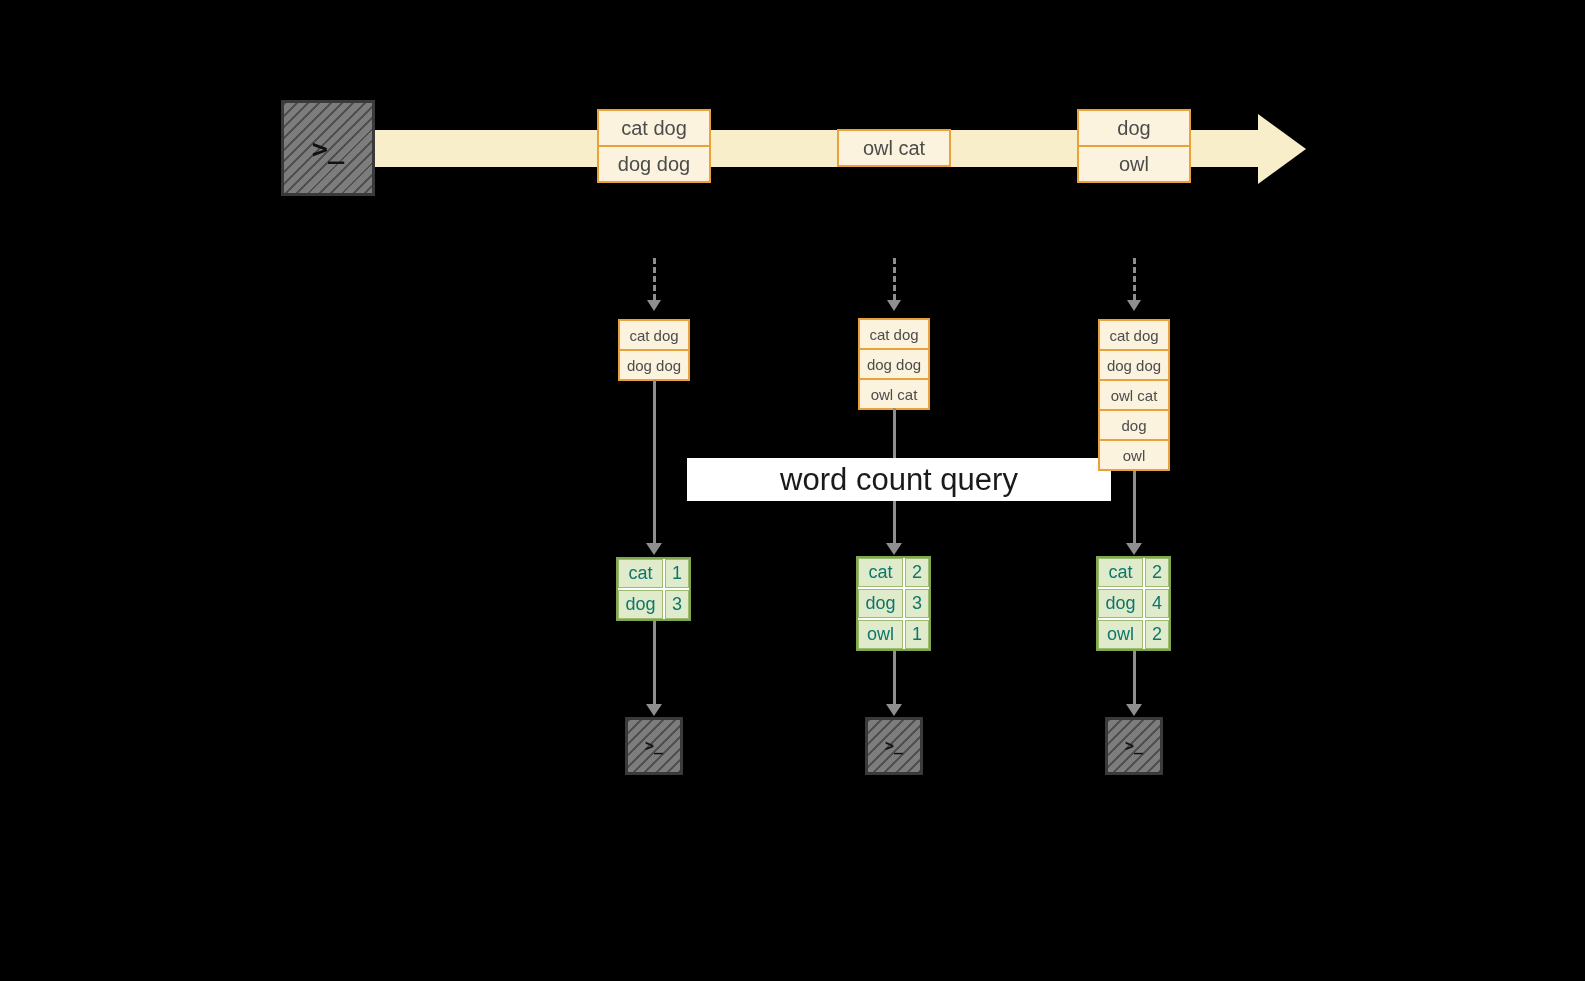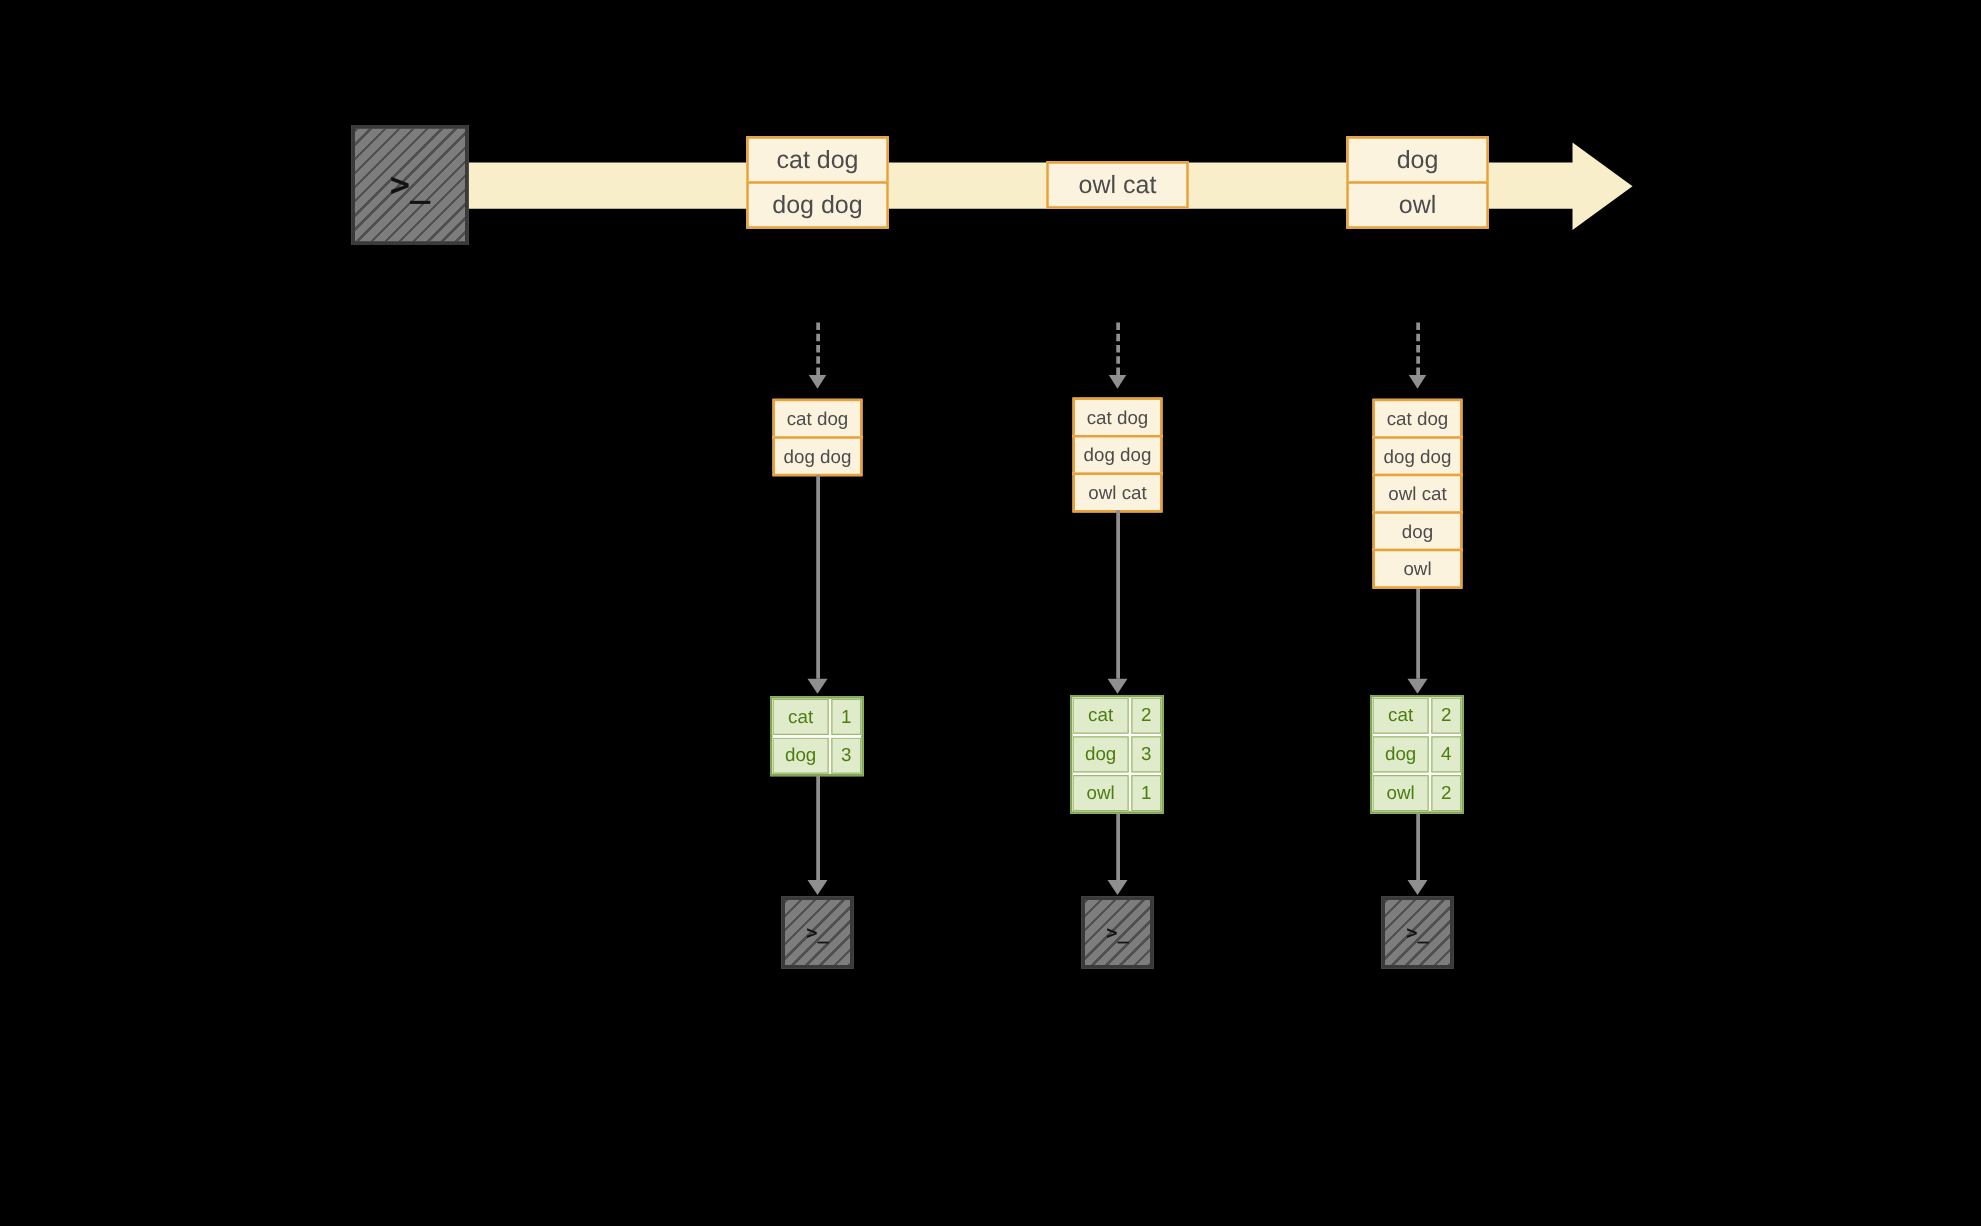--- a/index.html
+++ b/index.html
@@ -192,6 +192,9 @@
     <div class="cell">owl</div>
   </div>
 
+  <div class="banner">
+    <span>word count query</span>
+  </div>
 
   <div class="flow-line" id="flow1"></div>
   <div class="flow-head" id="flowh1"></div>

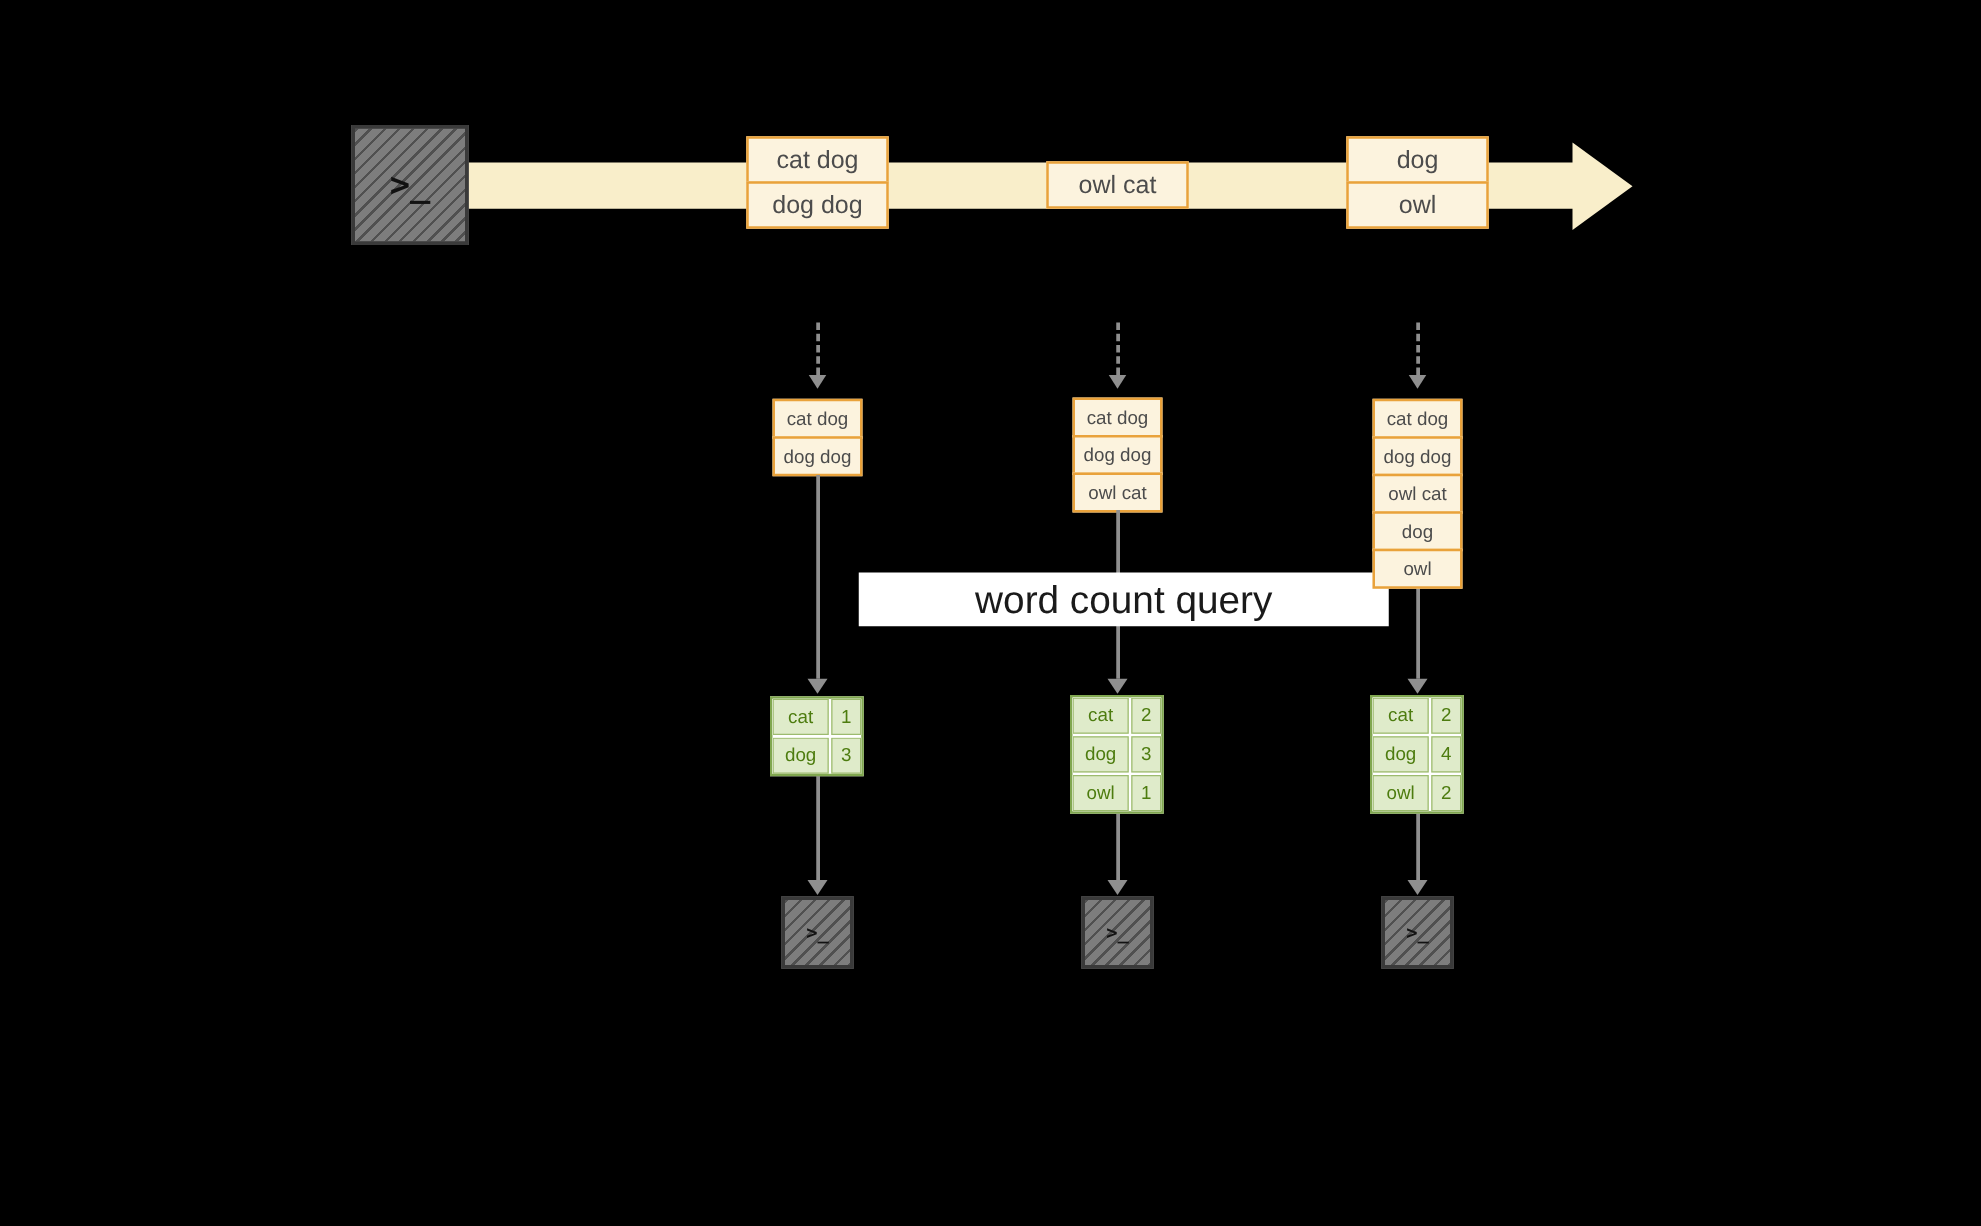--- a/index.html
+++ b/index.html
@@ -136,8 +136,8 @@
     height: 29px;
     background: #DFEBCA;
     box-shadow: inset 0 0 0 1px #9DBB6F;
-    color: #4d7c0f;
-    font-size: 15px;
+    color: #0f766e;
+    font-size: 18px;
     display: flex; align-items: center; justify-content: center;
   }
   #table1 { left: 616px;  top: 557px; }

